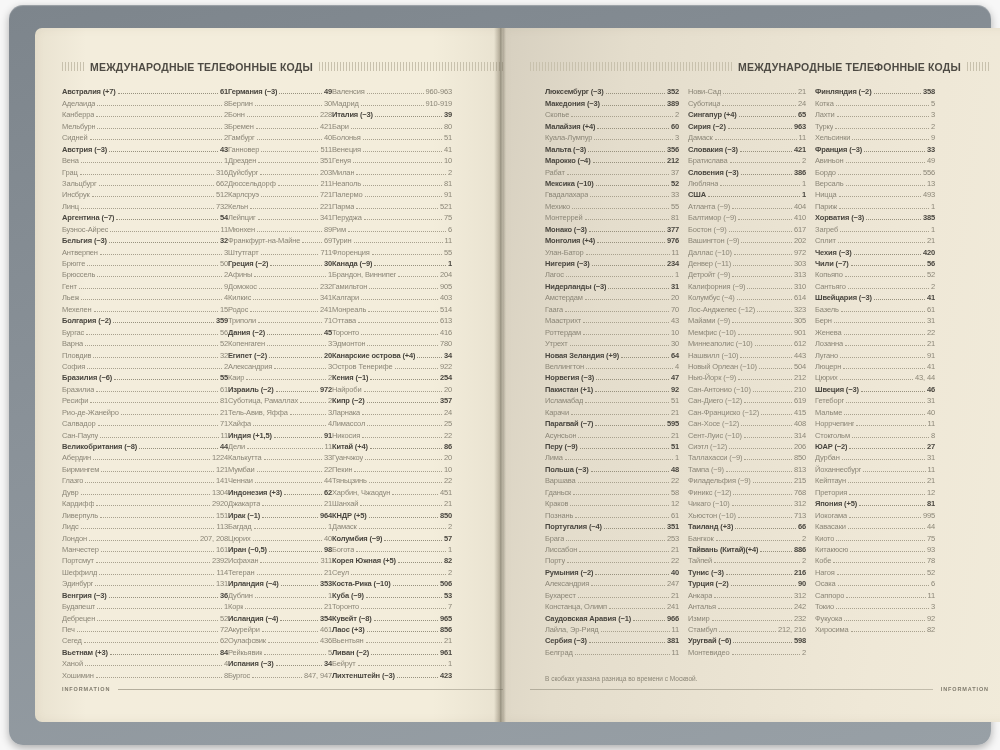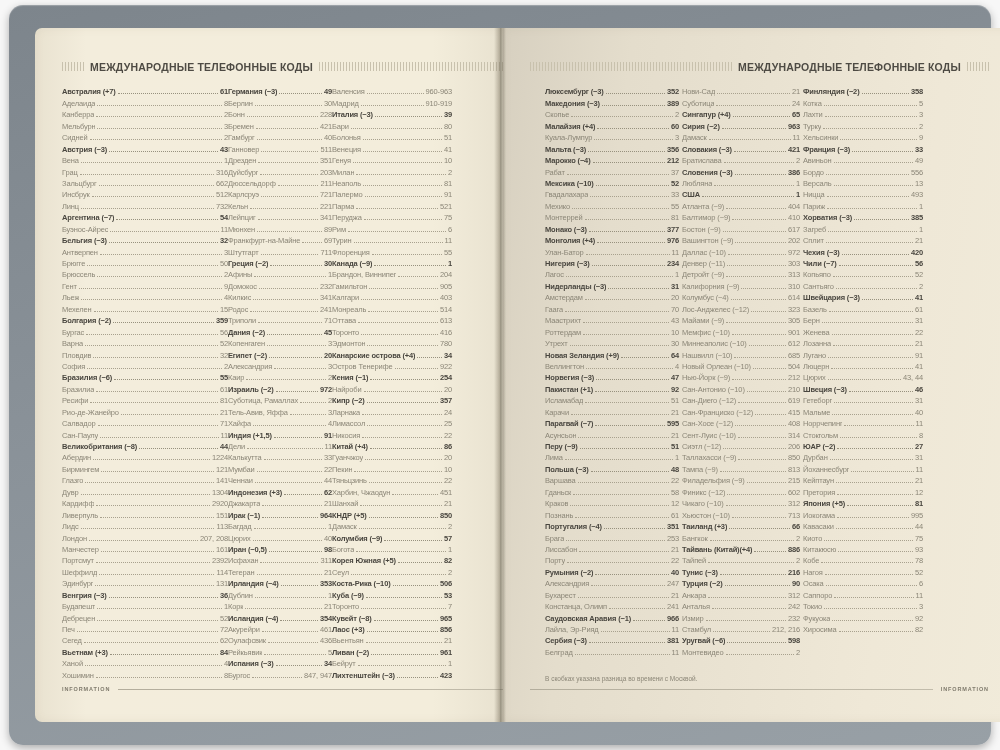--- a/index.html
+++ b/index.html
@@ -24,7 +24,7 @@
   .ttl{font-size:10.5px;font-weight:bold;color:#4e4b44;letter-spacing:.2px;white-space:nowrap;}
   .cols{position:absolute;top:57px;display:grid;}
   .cols-left{left:27px;grid-template-columns:166px 104px 120px;column-gap:0;}
-  .cols-right{left:42px;grid-template-columns:134px 118px 120px;column-gap:3px;}
+  .cols-right{left:42px;grid-template-columns:134px 118px 120px;column-gap:9px;}
   .col{display:block;}
   .row{display:flex;align-items:flex-end;height:11.45px;font-size:7.5px;
        color:#8b8677;letter-spacing:-.15px;}

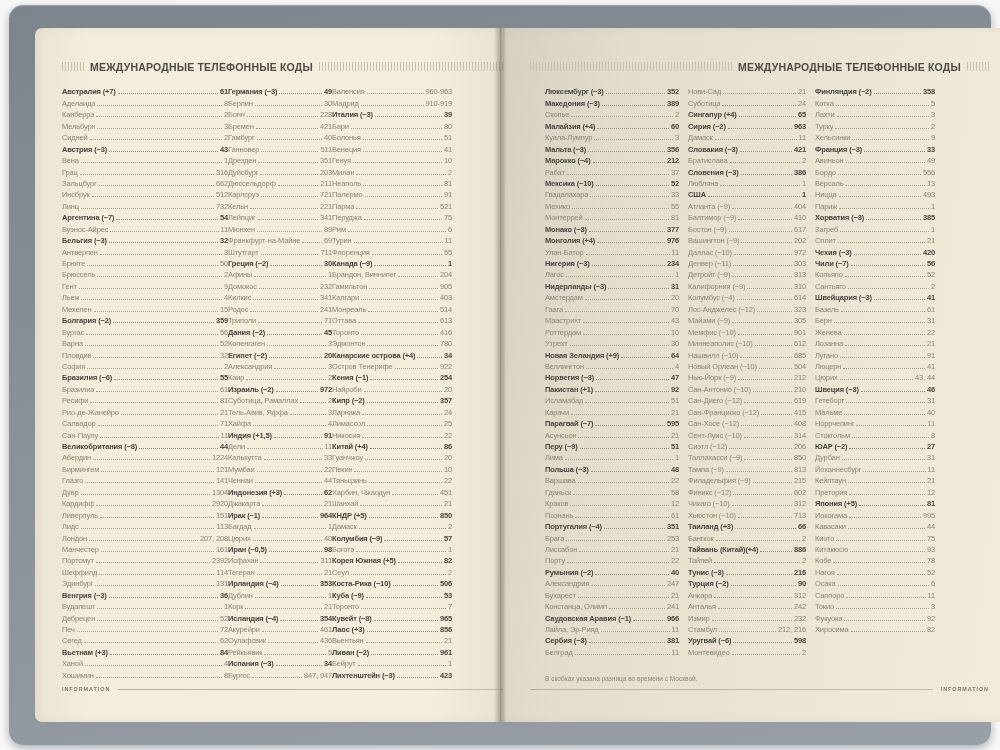--- a/index.html
+++ b/index.html
@@ -1221,7 +1221,7 @@
         <div class="row">
           <span class="nm">Нашвилл (−10)</span>
           <span class="leader"></span>
-          <span class="code">685</span>
+          <span class="code">443</span>
         </div>
         <div class="row">
           <span class="nm">Новый Орлеан (−10)</span>

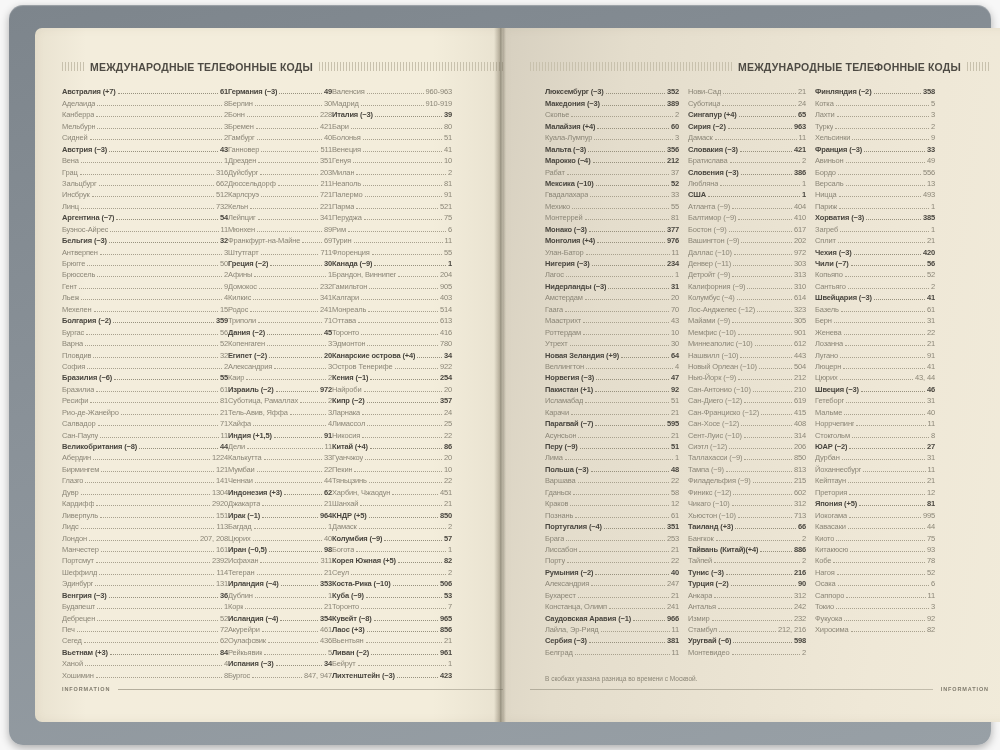--- a/index.html
+++ b/index.html
@@ -1281,7 +1281,7 @@
         <div class="row">
           <span class="nm">Финикс (−12)</span>
           <span class="leader"></span>
-          <span class="code">602</span>
+          <span class="code">768</span>
         </div>
         <div class="row">
           <span class="nm">Чикаго (−10)</span>

